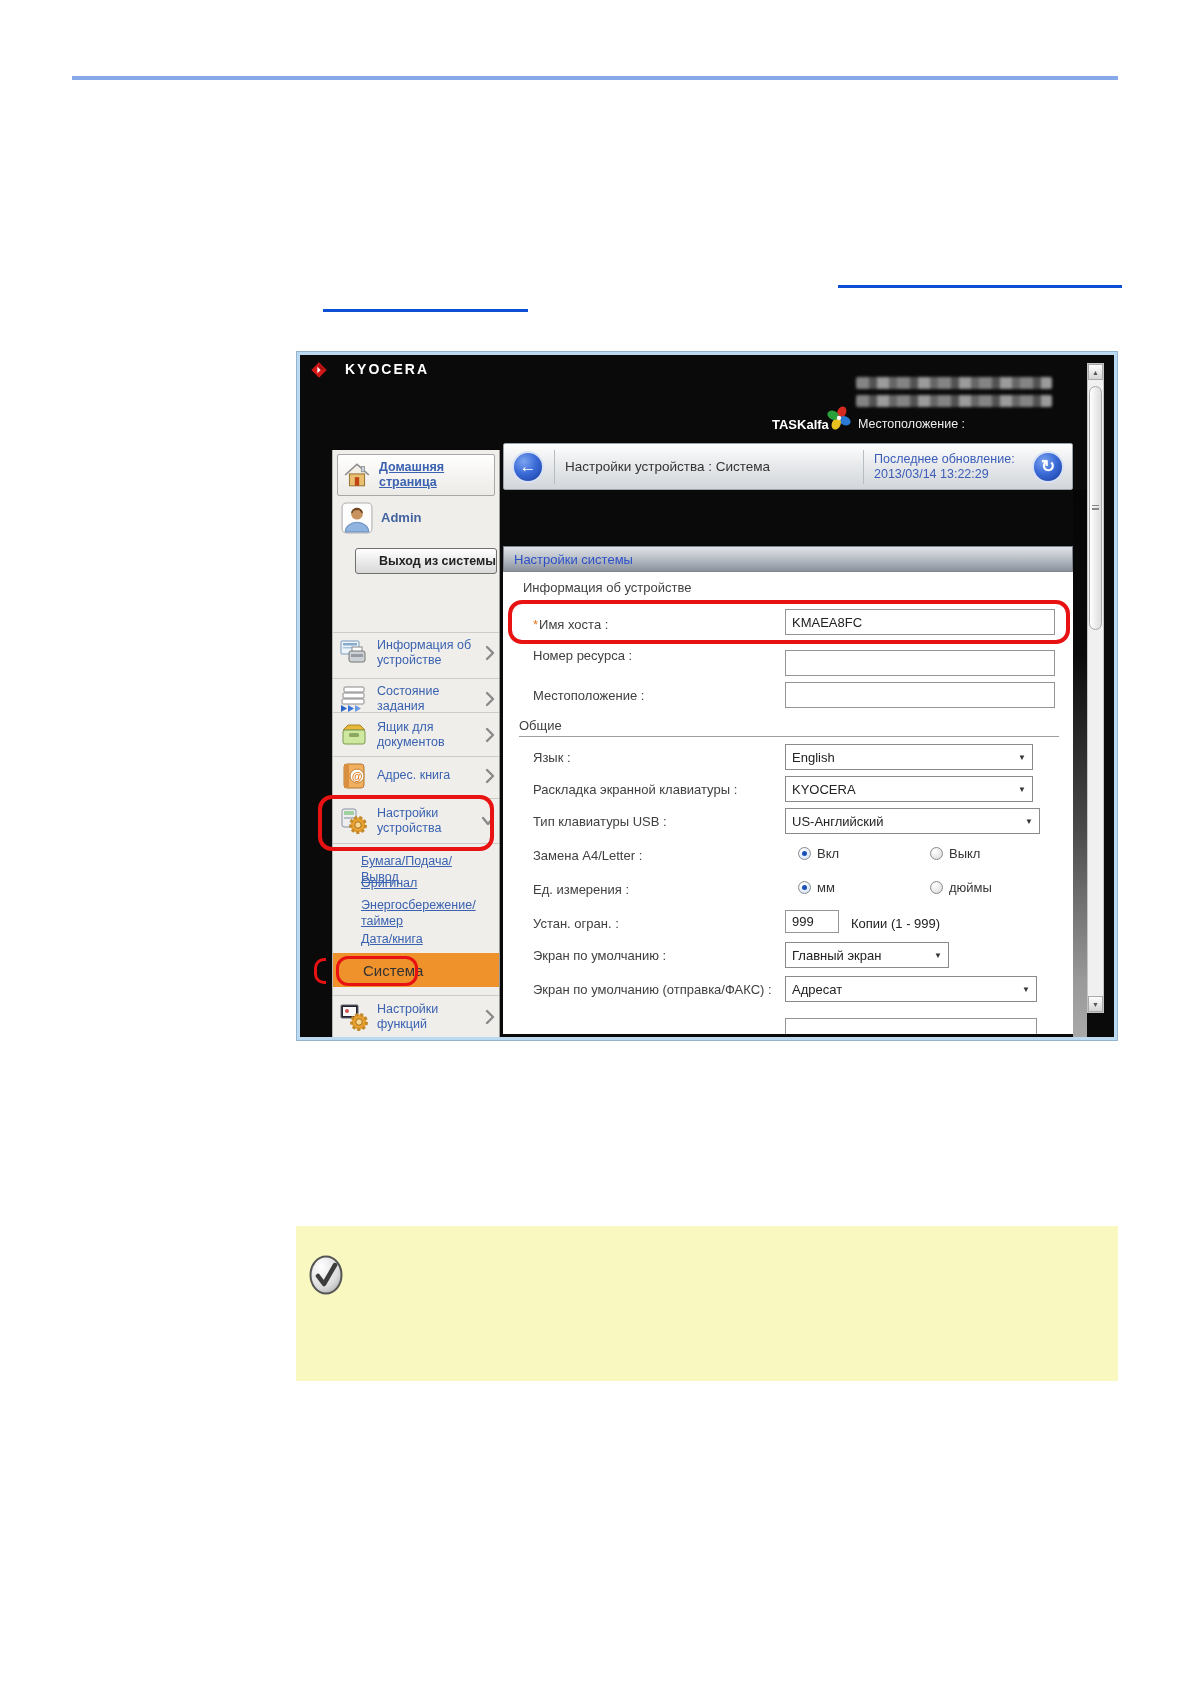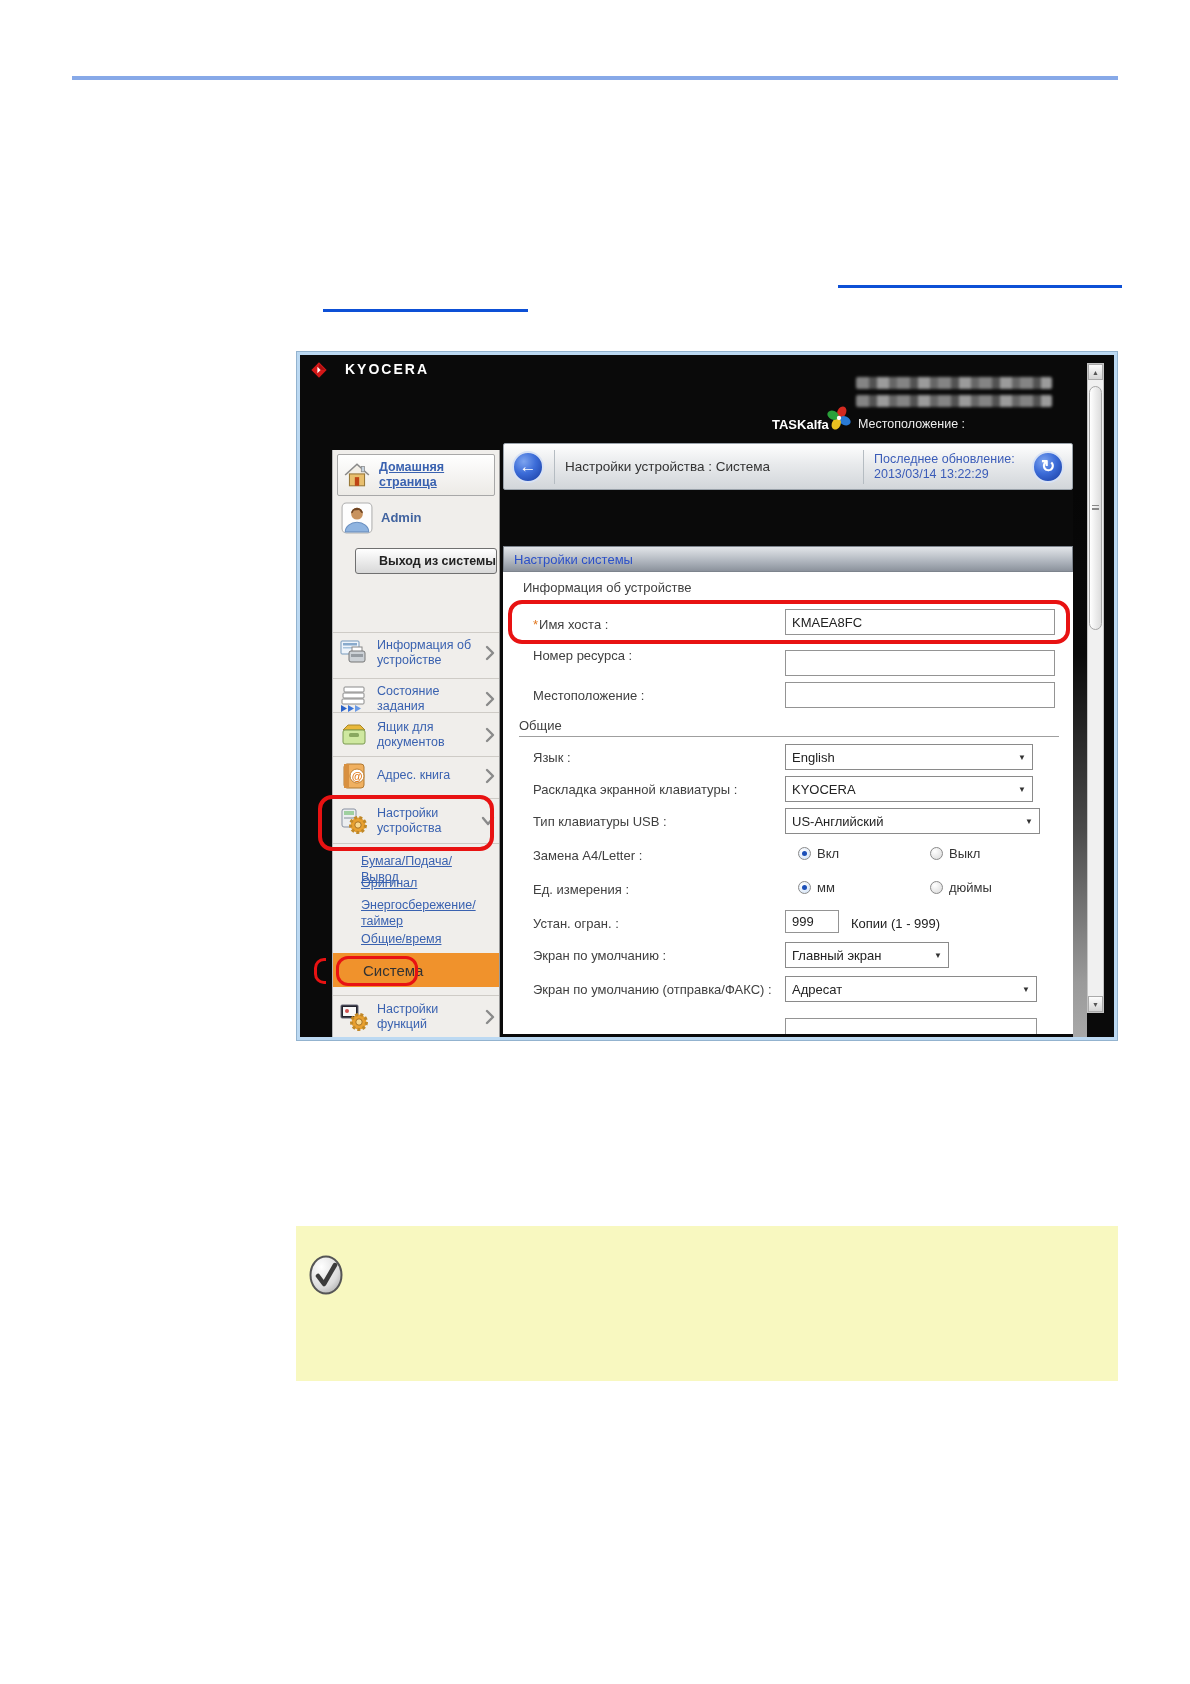--- a/index.html
+++ b/index.html
@@ -232,7 +232,7 @@
         <a class="abs sub-link" style="left:28px; top:403px;">Бумага/Подача/Вывод</a>
         <a class="abs sub-link" style="left:28px; top:425px;">Оригинал</a>
         <a class="abs sub-link" style="left:28px; top:447px; width:126px;">Энергосбережение/таймер</a>
-        <a class="abs sub-link" style="left:28px; top:481px;">Общие/время</a>
+        <a class="abs sub-link" style="left:28px; top:481px;">Дата/книга</a>
 
         <div class="abs active-bar" style="left:0; top:503px; width:166px; height:34px;">
           <span class="active-label" style="margin-left:30px;">Система</span>

